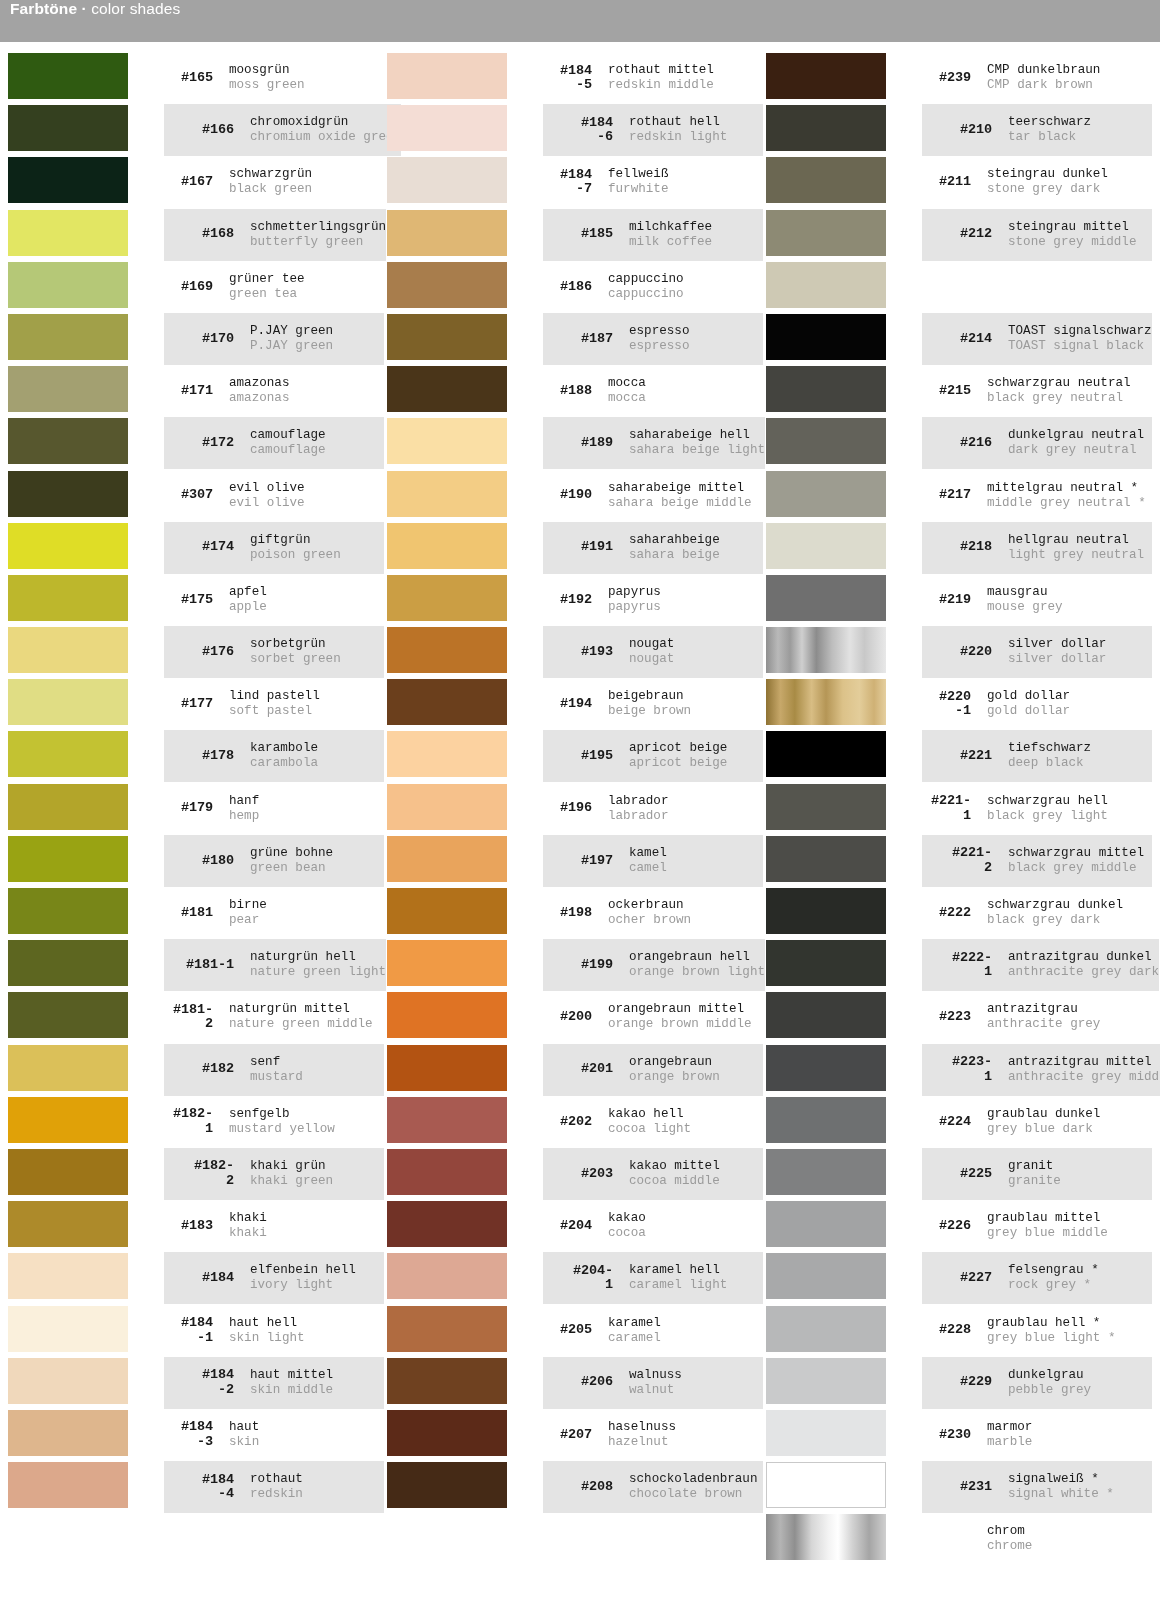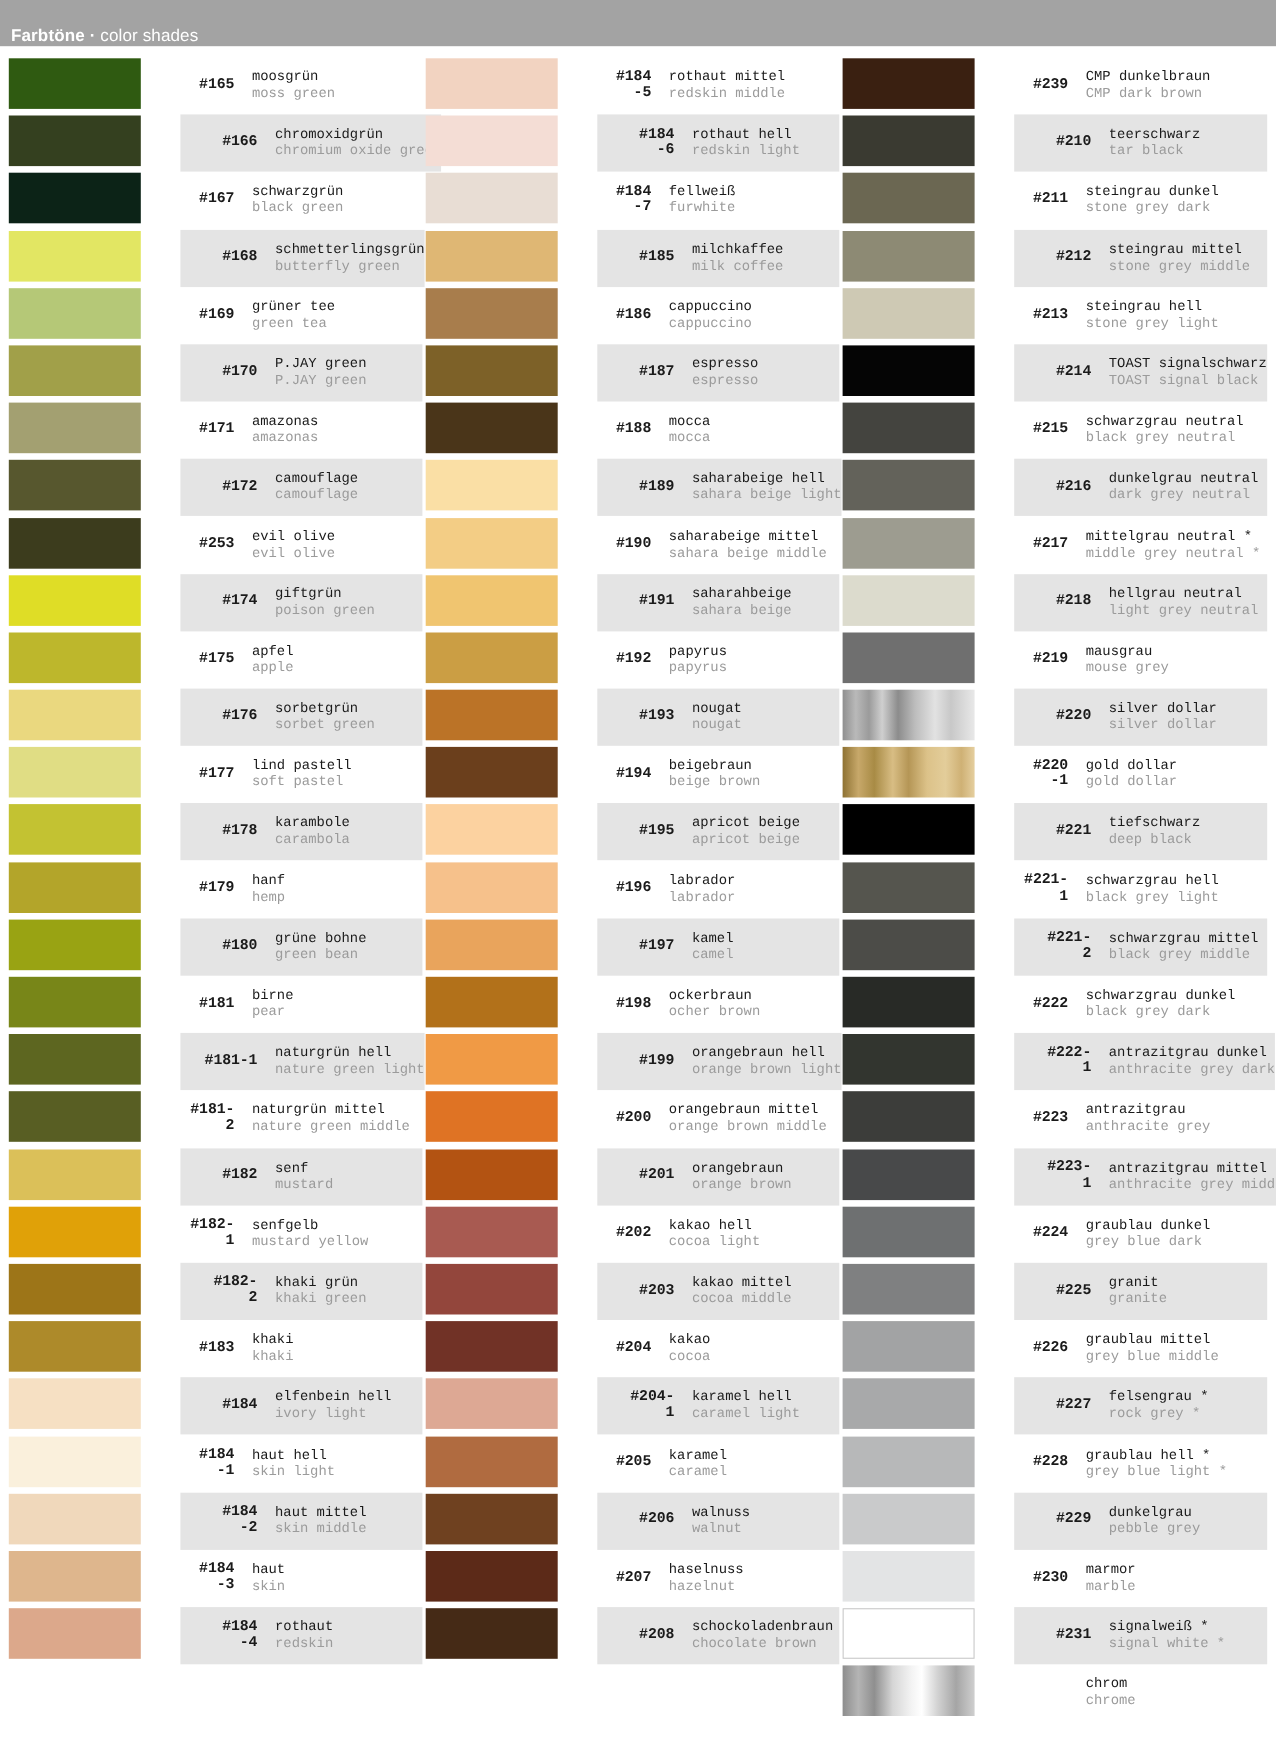--- a/index.html
+++ b/index.html
@@ -23,7 +23,7 @@
     height: 42px;
     background: #a3a3a3;
     display: flex;
-    align-items: flex-end;
+    align-items: flex-start;
   }
   #header-title {
     color: #ffffff;

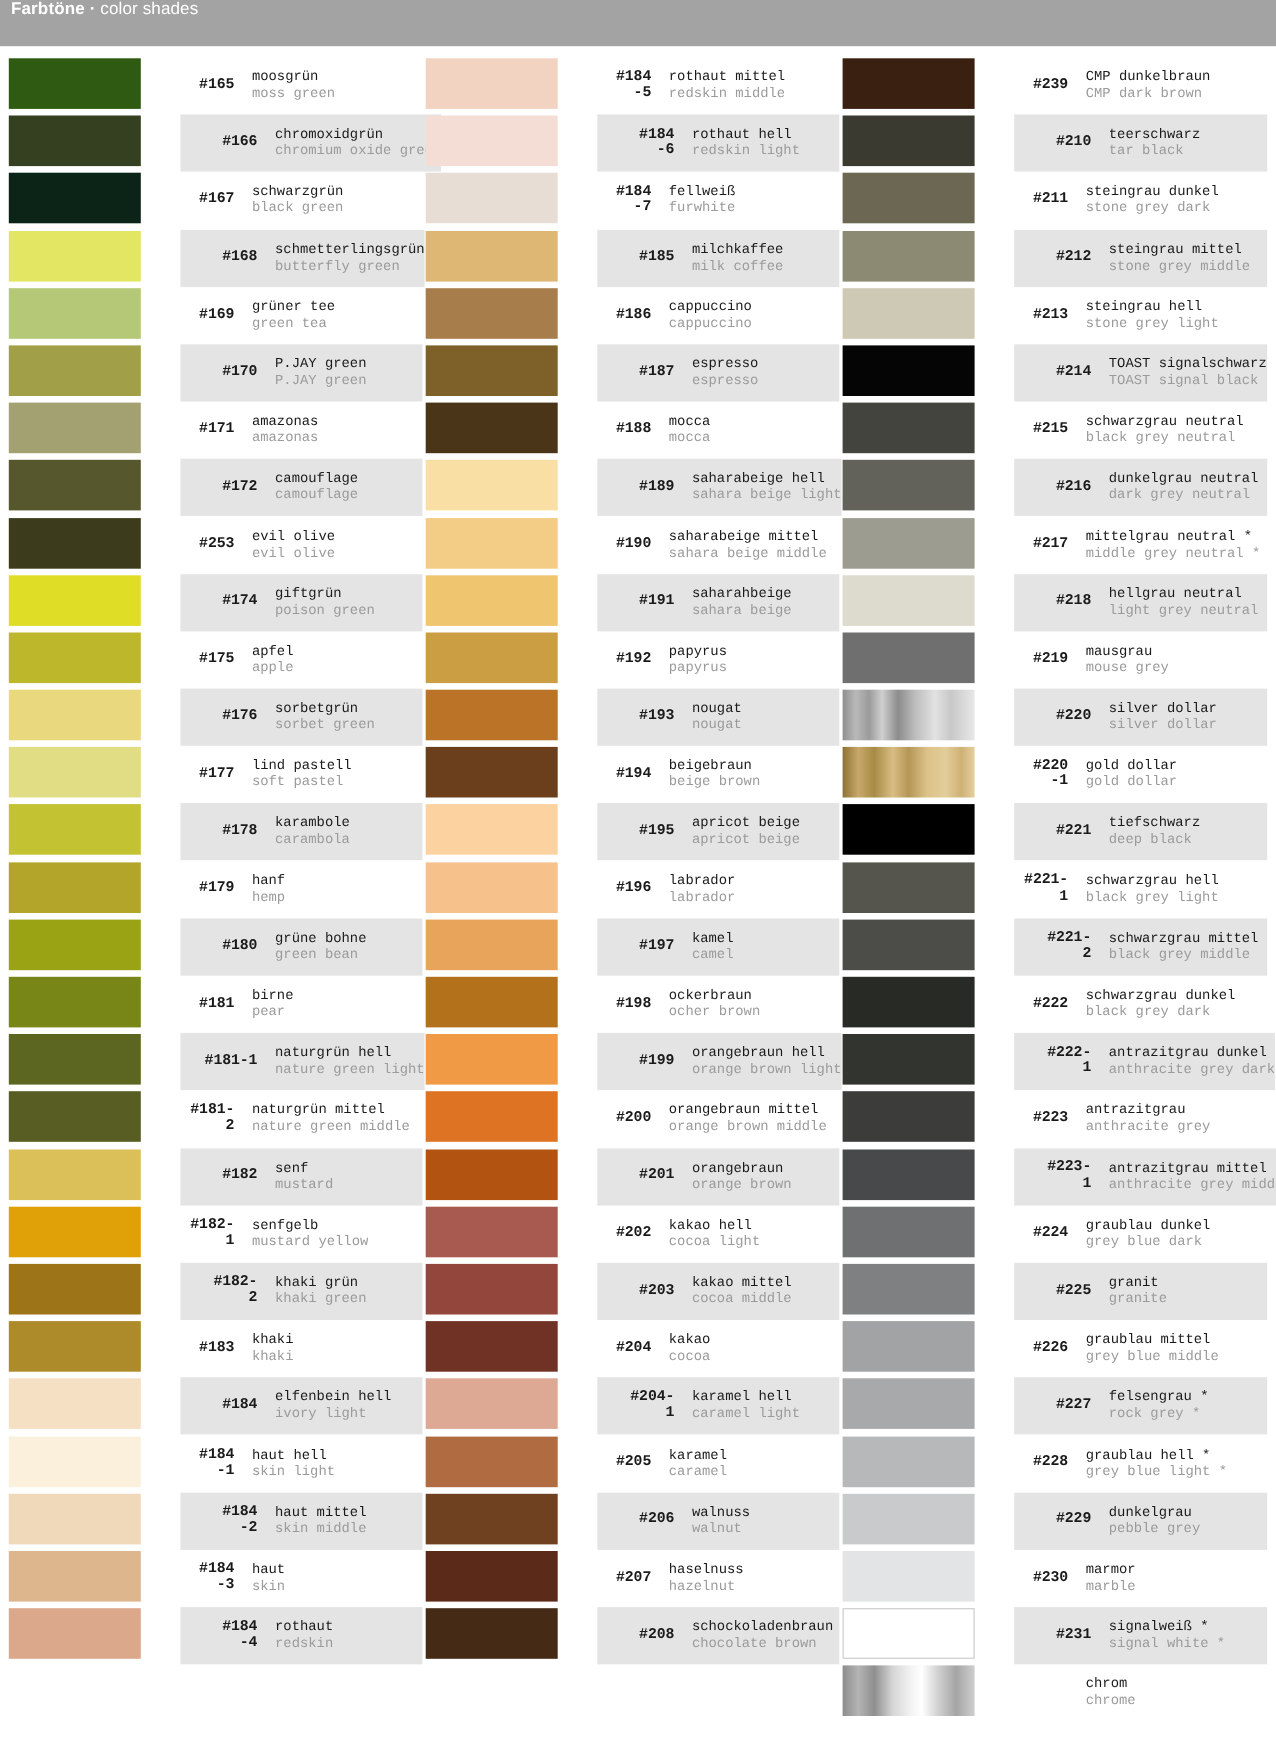--- a/index.html
+++ b/index.html
@@ -732,13 +732,6 @@
       </div>
       <div class="row">
         <div class="swatch" style="background: rgb(206, 201, 180);"></div>
-        <div class="plate">
-          <div class="code">#213</div>
-          <div class="names">
-            <div class="name-de">steingrau hell</div>
-            <div class="name-en">stone grey light</div>
-          </div>
-        </div>
       </div>
       <div class="row">
         <div class="swatch" style="background: rgb(5, 5, 5);"></div>

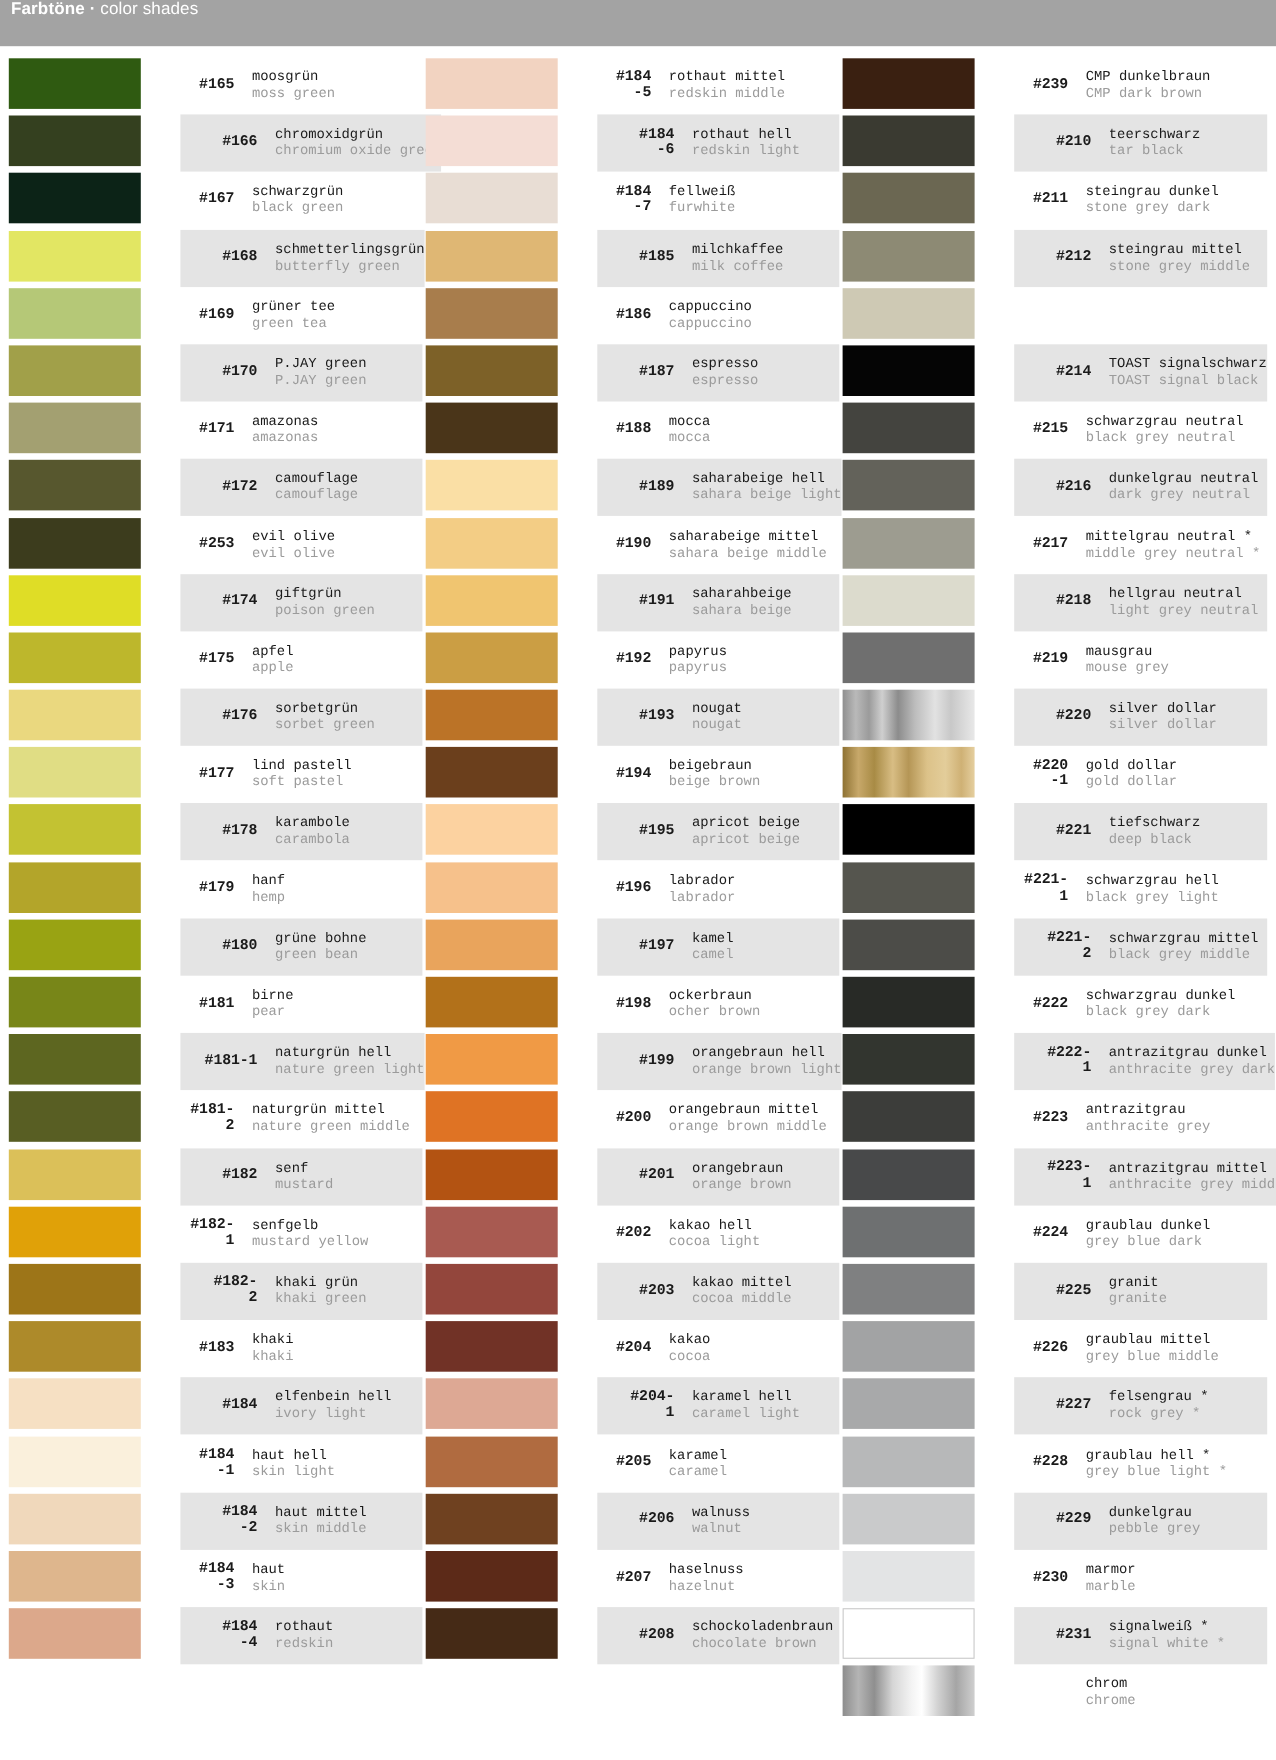--- a/index.html
+++ b/index.html
@@ -198,7 +198,7 @@
       <div class="row">
         <div class="swatch" style="background: rgb(60, 60, 29);"></div>
         <div class="plate">
-          <div class="code">#253</div>
+          <div class="code">#307</div>
           <div class="names">
             <div class="name-de">evil olive</div>
             <div class="name-en">evil olive</div>

